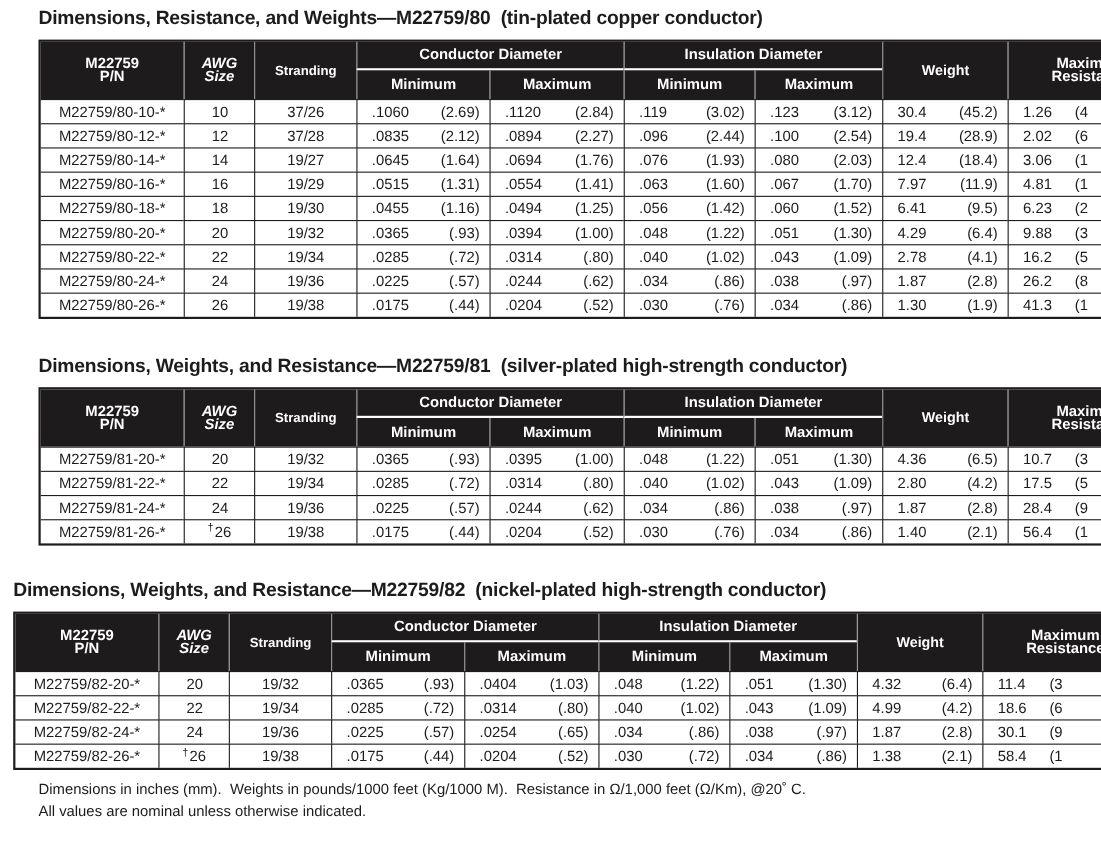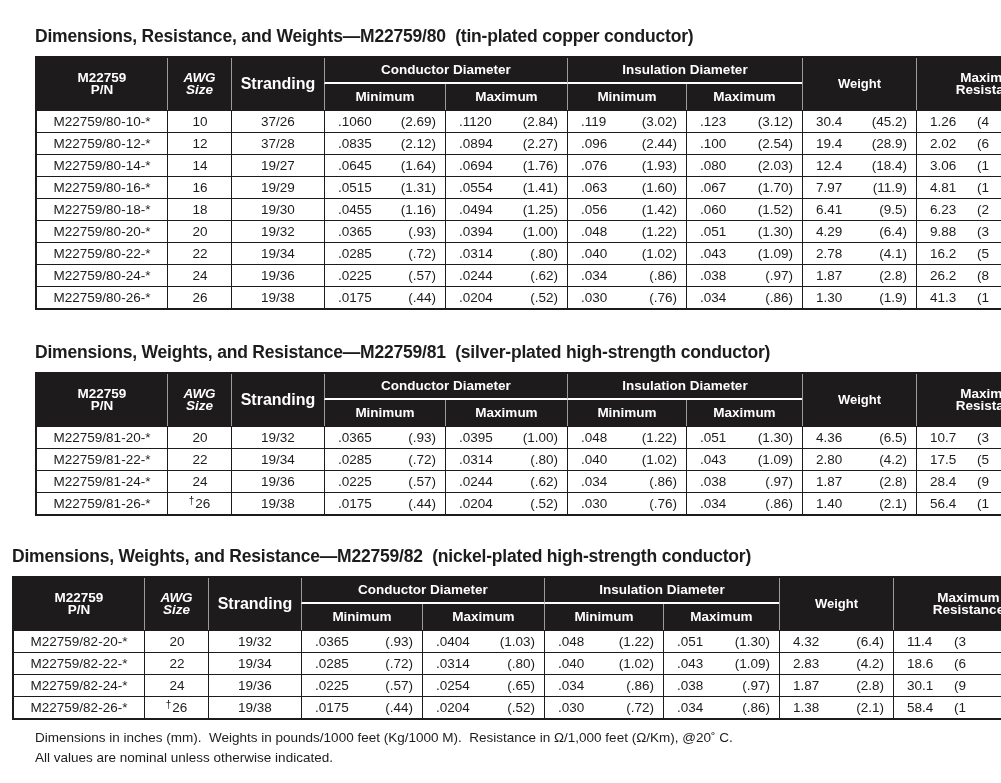--- a/index.html
+++ b/index.html
@@ -11,7 +11,7 @@
     width:1001px;height:783px;overflow:hidden;background:#ffffff;
     font-family:"Liberation Sans",sans-serif;color:var(--bk);
   }
-  .content{padding-top:24px;}
+  .content{padding-top:4px;}
   .sec{margin-left:35px;}
   .sec-0{margin-top:0;}
   .sec-1{margin-top:30px;}

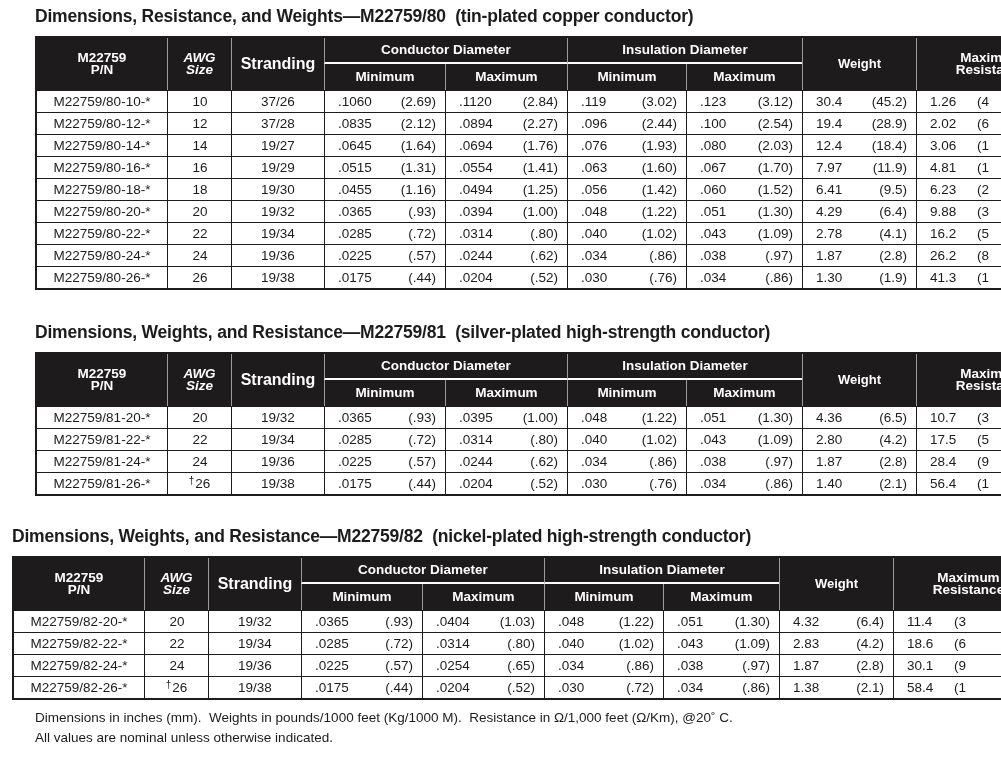--- a/index.html
+++ b/index.html
@@ -37,7 +37,7 @@
   .h span{display:block;}
   .h-pn{grid-area:1/1/3/2;}
   .h-awg{grid-area:1/2/3/3;border-left:1px solid var(--hdiv);font-style:italic;}
-  .h-str{grid-area:1/3/3/4;border-left:1px solid var(--hdiv);font-size:16px;}
+  .h-str{grid-area:1/3/3/4;border-left:1px solid var(--hdiv);font-size:12px;}
   .h-cond{grid-area:1/4/2/6;border-left:1px solid var(--hdiv);border-bottom:2px solid #fff;}
   .h-ins{grid-area:1/6/2/8;border-left:1px solid var(--hdiv);border-bottom:2px solid #fff;}
   .h-wt{grid-area:1/8/3/9;border-left:1px solid var(--hdiv);font-size:13px;}

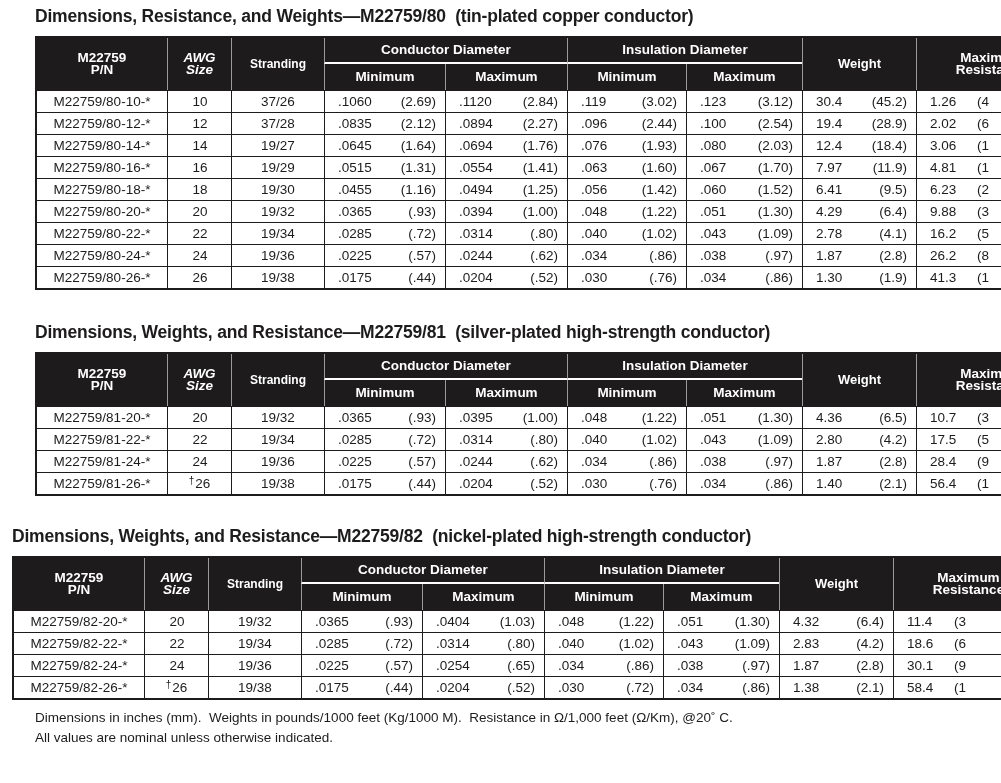--- a/index.html
+++ b/index.html
@@ -693,7 +693,7 @@
             <span class="b">(1.09)</span>
           </div>
           <div class="c pair bl">
-            <span class="a">2.83</span>
+            <span class="a">4.99</span>
             <span class="b">(4.2)</span>
           </div>
           <div class="c pair res bl">

